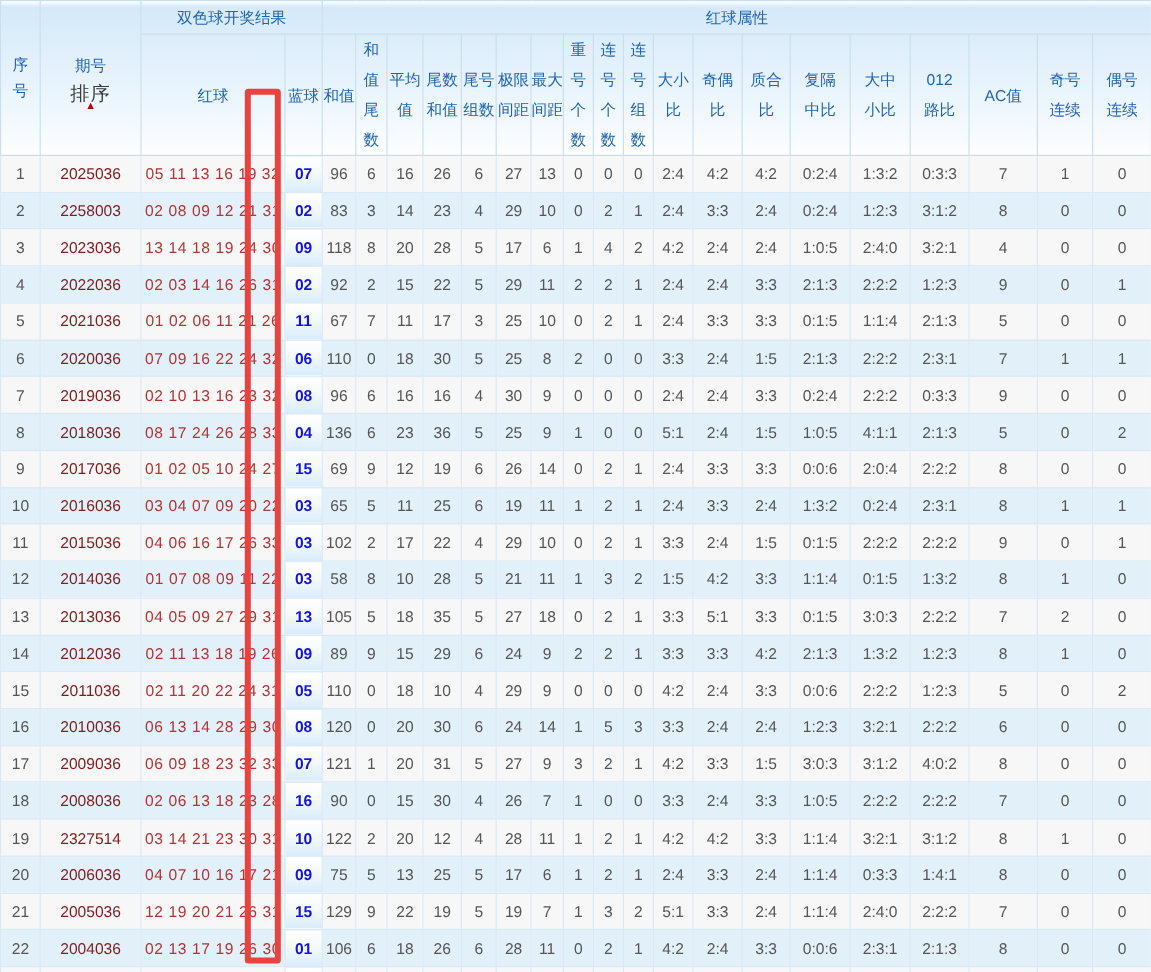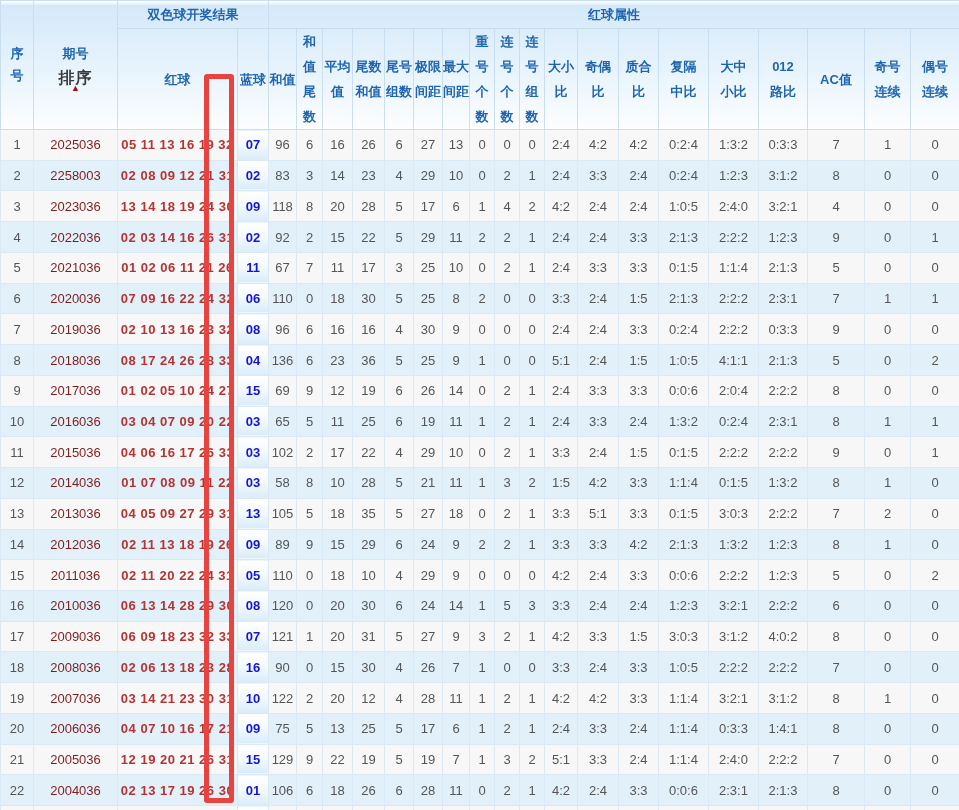--- a/index.html
+++ b/index.html
@@ -17,7 +17,7 @@
   th{
     background:transparent;
     border:1px solid #c9dff0;
-    color:#1f64b0;font-weight:bold;font-size:13px;
+    color:#1f64b0;font-weight:normal;font-size:13px;
     text-align:center;vertical-align:middle;padding:0;
   }
   tr.group-row th{height:27px;}

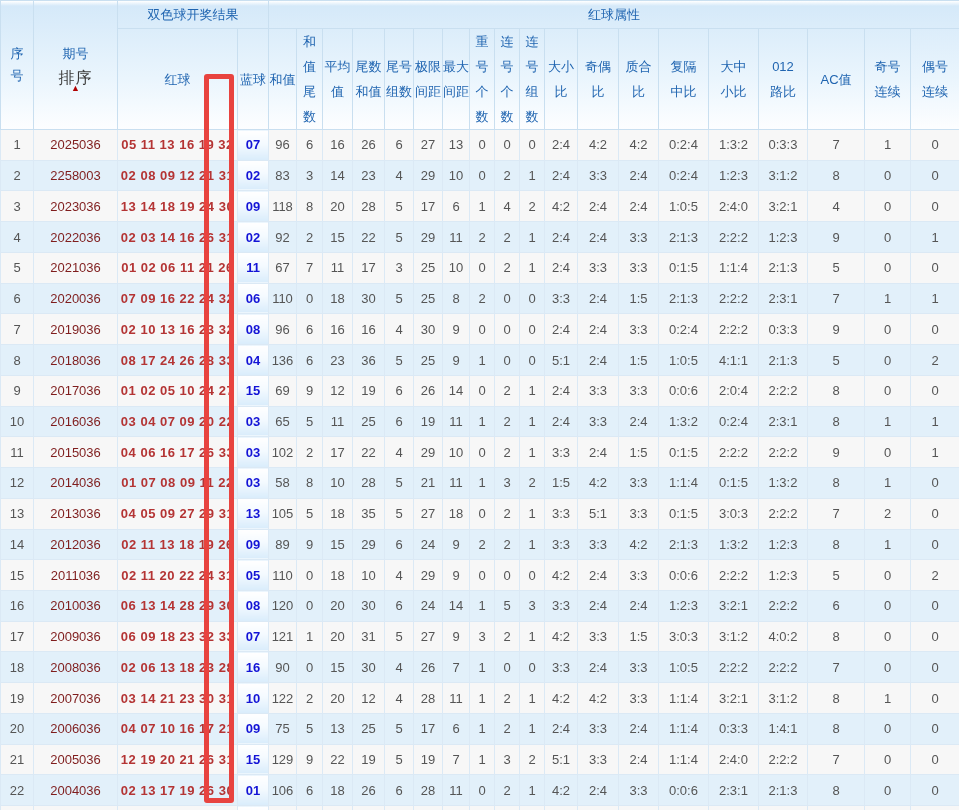--- a/index.html
+++ b/index.html
@@ -36,7 +36,7 @@
   tbody tr{height:30.74px;}
   tbody tr.odd{background:#f7f7f7;}
   tbody tr.even{background:#e2f0fa;}
-  td.red-balls-cell{color:#b43434;font-weight:bold;letter-spacing:0.5px;margin-left:31px;}
+  td.red-balls-cell{color:#b43434;font-weight:normal;letter-spacing:0.5px;margin-left:31px;}
   td.blue-ball-cell{
     color:#1414d6;font-weight:bold;
     background-image:linear-gradient(180deg,#ffffff 0%,#f4faff 45%,#d9ecfb 100%);

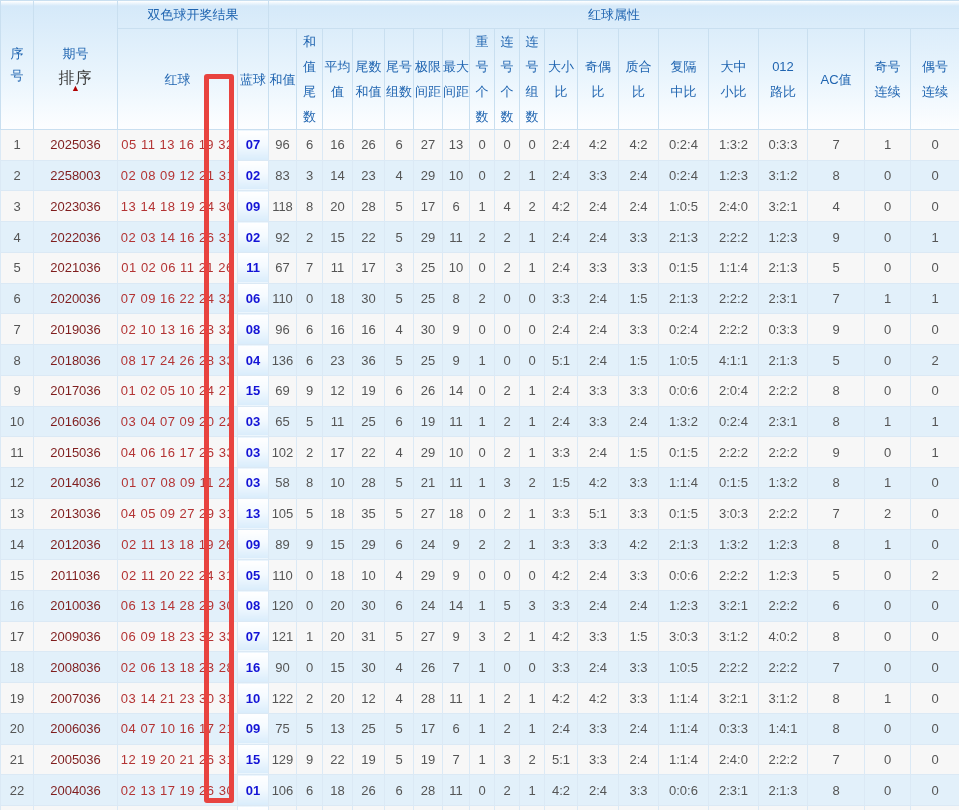--- a/index.html
+++ b/index.html
@@ -629,7 +629,7 @@
       </tr>
       <tr class="odd">
         <td class="serial-cell">19</td>
-        <td class="period-cell">2007036</td>
+        <td class="period-cell">2327514</td>
         <td class="red-balls-cell">03 14 21 23 30 31</td>
         <td class="blue-ball-cell">10</td>
         <td class="stat-cell">122</td>

